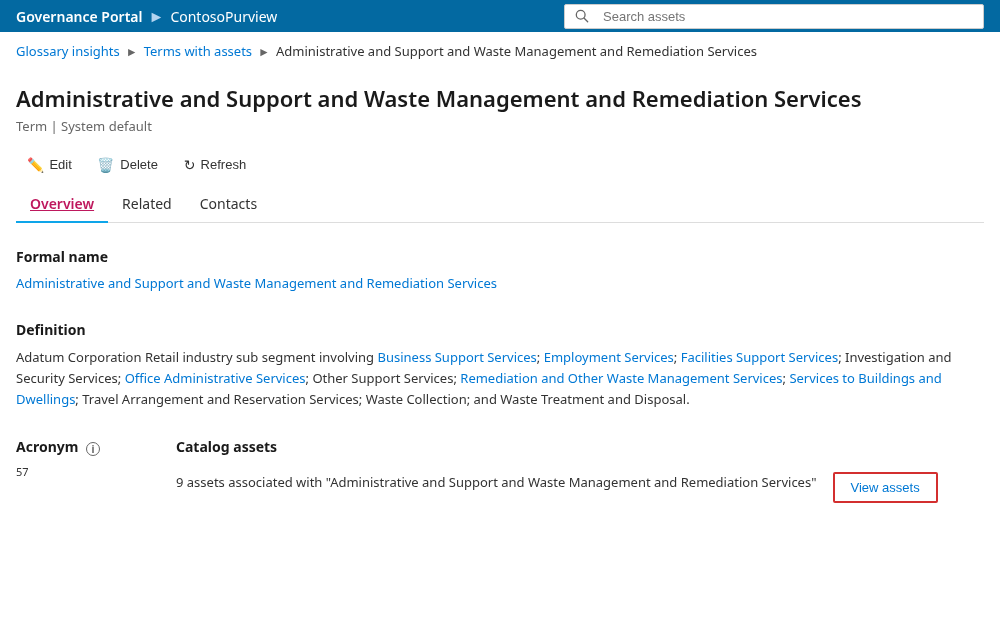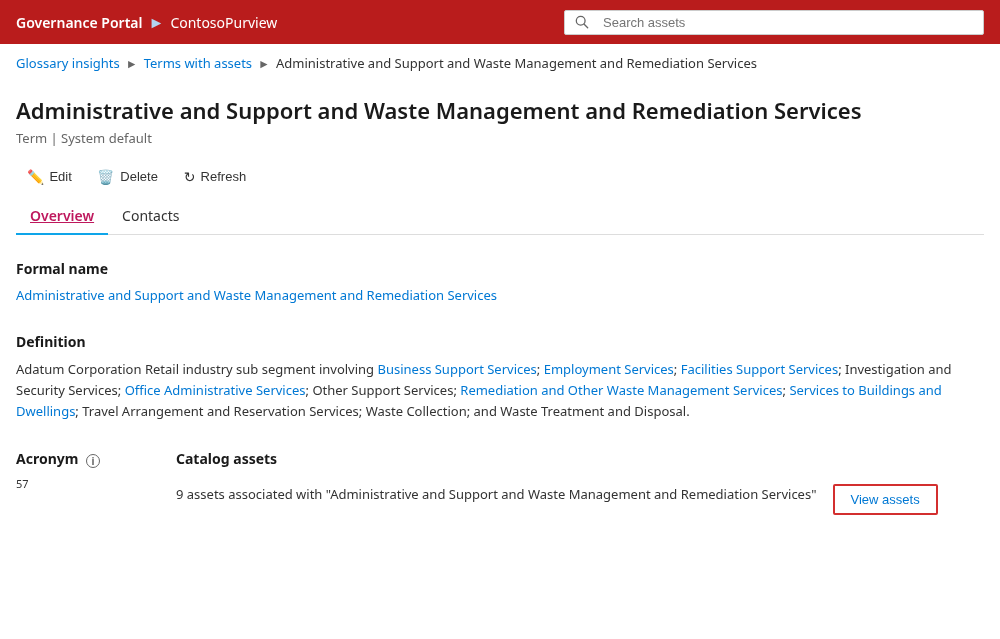--- a/index.html
+++ b/index.html
@@ -7,12 +7,12 @@
 
     
     .topbar {
-      background: #b91c1c;
+      background: #0369a1;
       display: flex;
       align-items: center;
       justify-content: space-between;
       padding: 0 16px;
-      height: 44px;
+      height: 32px;
       color: #fff;
     }
     .topbar-left {

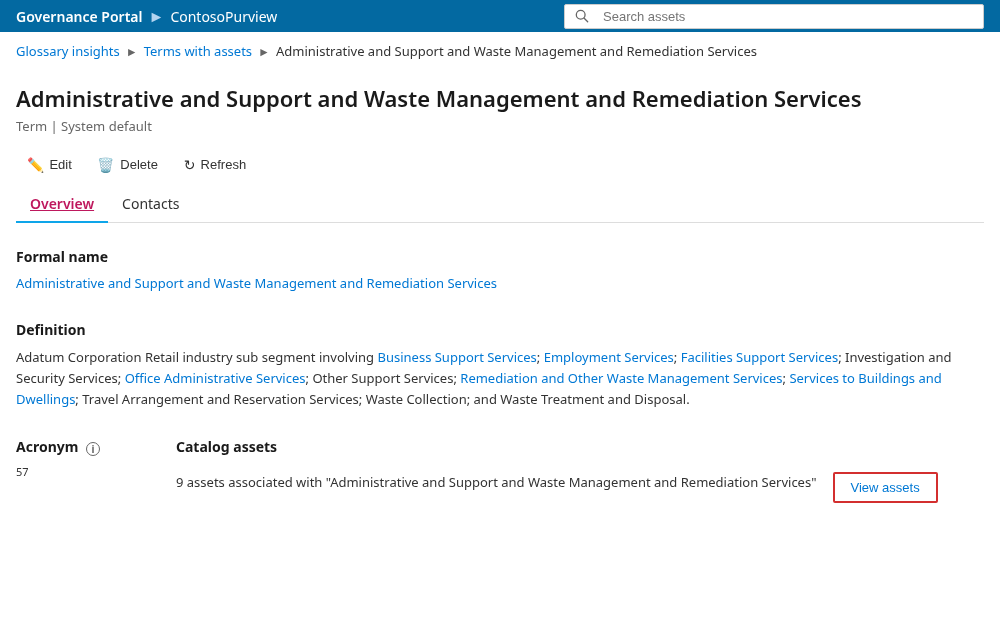--- a/index.html
+++ b/index.html
@@ -278,6 +278,7 @@
 
   <div class="tabs">
     <div class="tab active">Overview</div>
+    <div class="tab">Related</div>
     <div class="tab">Contacts</div>
   </div>
 

